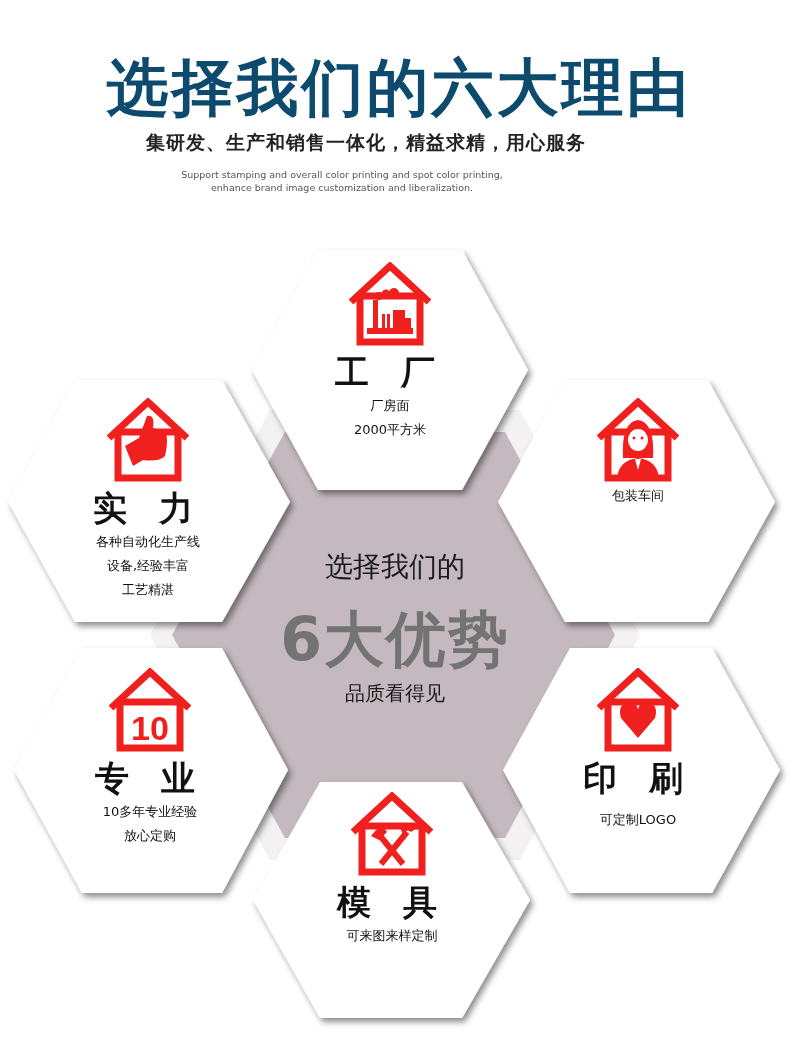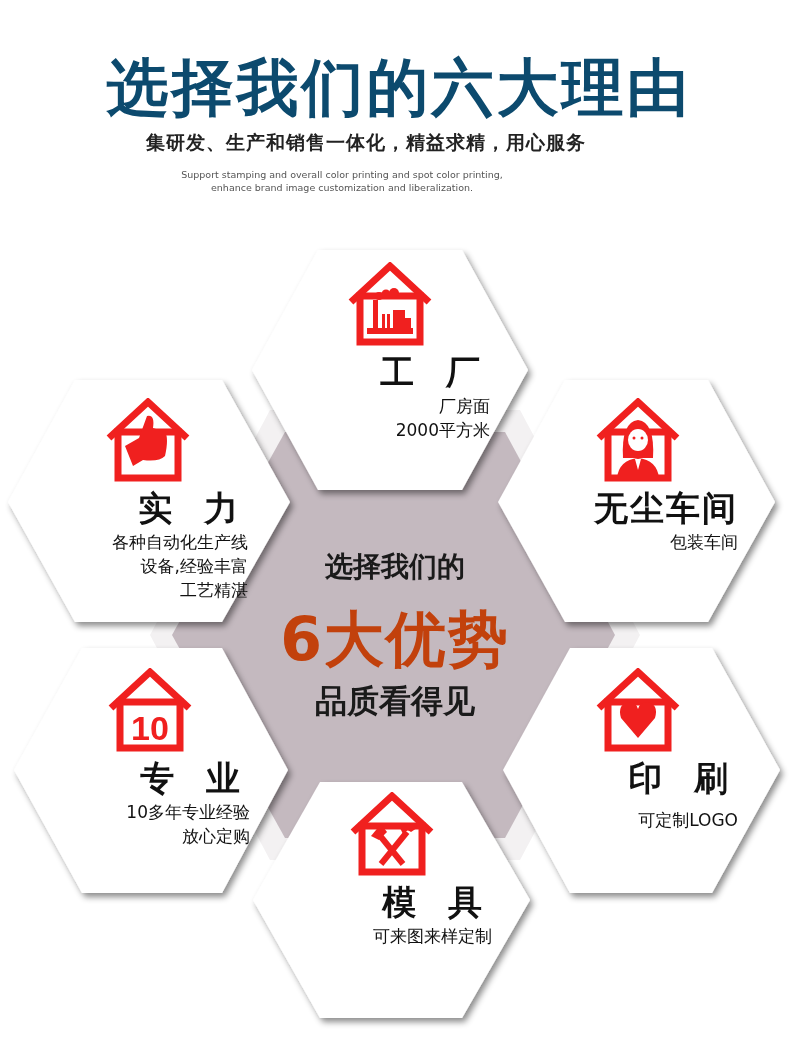--- a/index.html
+++ b/index.html
@@ -21,7 +21,7 @@
   }
   svg.bg { position: absolute; left: 0; top: 0; }
   .hex-content {
-    position: absolute; text-align: right; color: #111;
+    position: absolute; text-align: center; color: #111;
   }
   .hex-content .icon { display: block; margin: 0 auto; }
   .hex-title { font-size: 34px; font-weight: bold; letter-spacing: 10px; line-height: 44px; margin-top: 2px; }

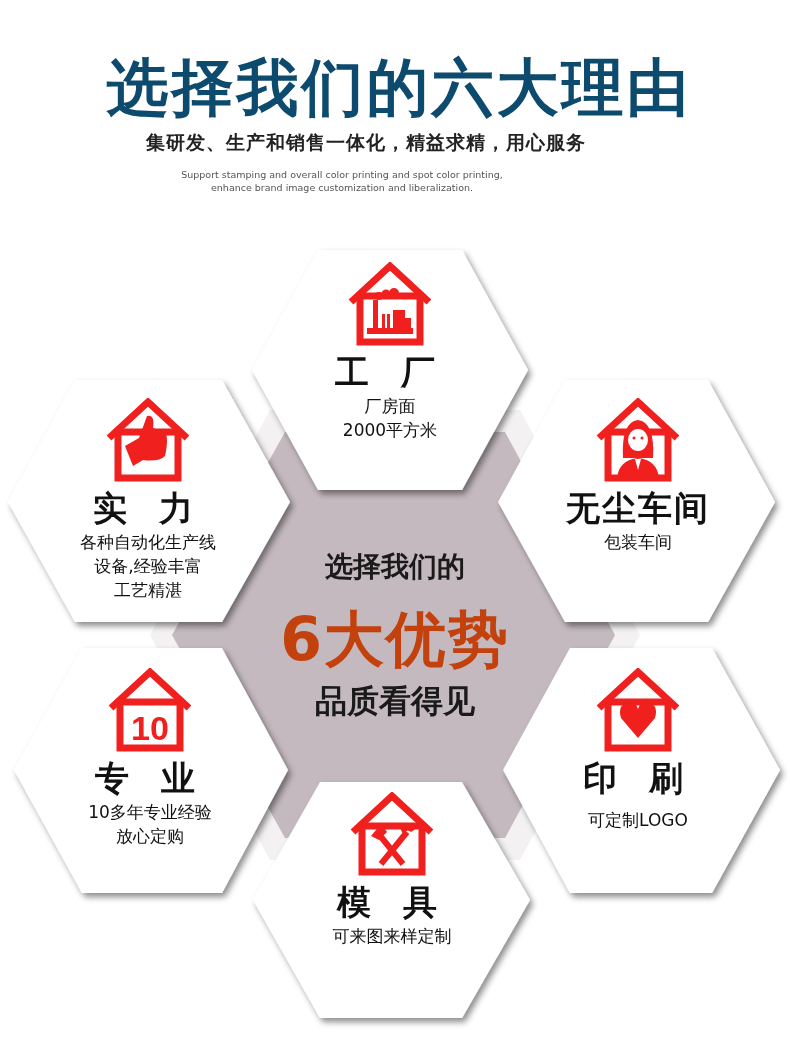--- a/index.html
+++ b/index.html
@@ -26,7 +26,7 @@
   .hex-content .icon { display: block; margin: 0 auto; }
   .hex-title { font-size: 34px; font-weight: bold; letter-spacing: 10px; line-height: 44px; margin-top: 2px; }
   .hex-title.tight { letter-spacing: 2px; }
-  .hex-desc { font-size: 17px; line-height: 24px; color: #111; }
+  .hex-desc { font-size: 13px; line-height: 24px; color: #111; }
   .center-text { position: absolute; left: 230px; width: 330px; text-align: center; font-weight: bold; }
   .center-top { top: 548px; font-size: 28px; color: #1a1a1a; }
   .center-big { top: 600px; font-size: 60px; font-weight: bold; color: #c2410c; letter-spacing: 2px; }

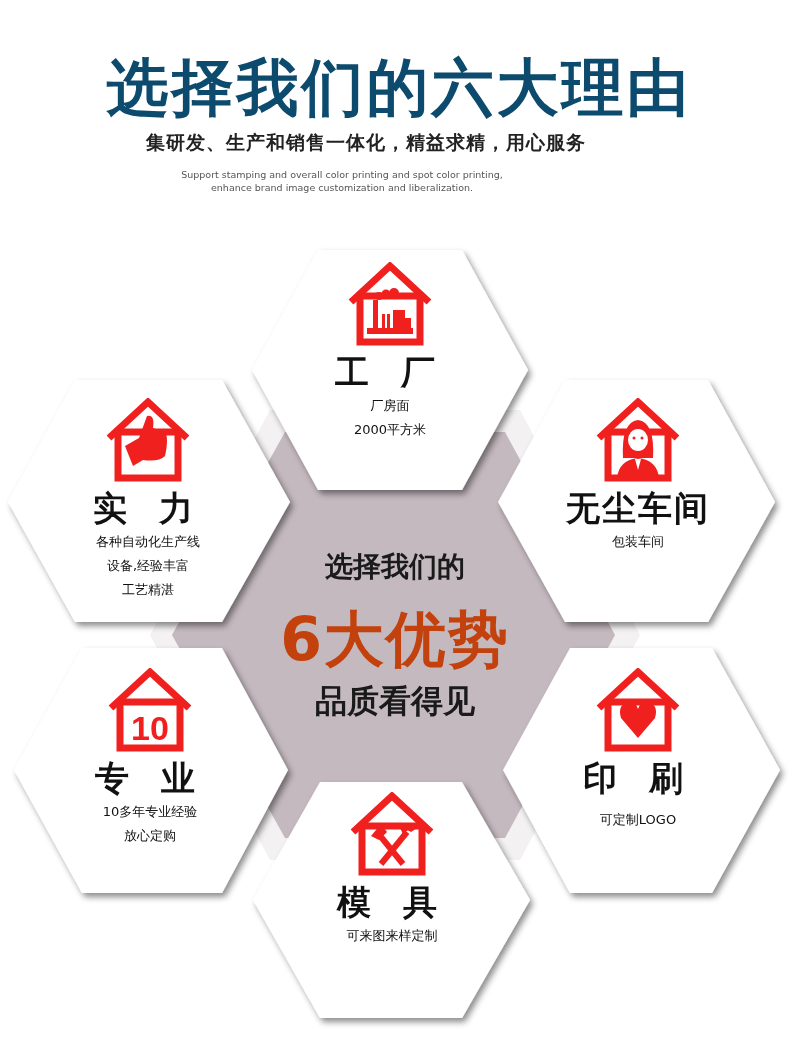--- a/index.html
+++ b/index.html
@@ -106,7 +106,6 @@
     <path d="M24,80 Q26,62 45,60 Q64,62 66,80 Z" fill="#f0201f"></path>
     <polygon points="42,61 48,61 45,72" fill="#fff"></polygon>
   </svg>
-  <div class="hex-title tight">无尘车间</div>
   <div class="hex-desc">包装车间</div>
 </div>
 

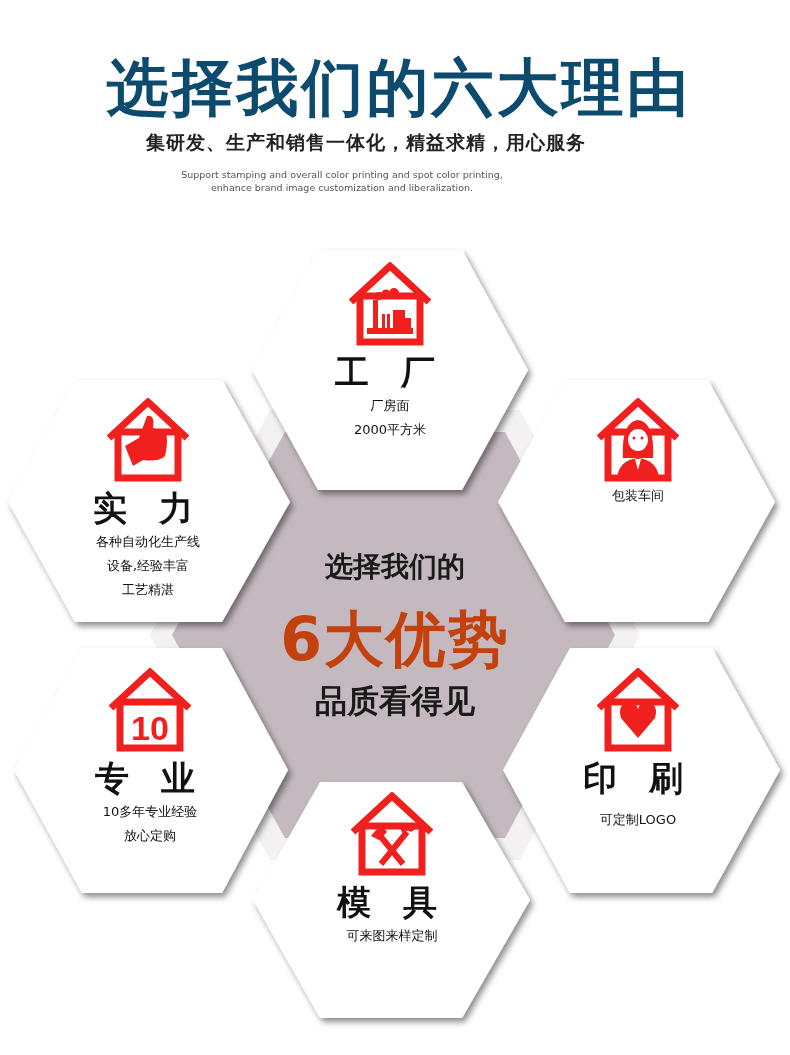--- a/index.html
+++ b/index.html
@@ -27,7 +27,7 @@
   .hex-title { font-size: 34px; font-weight: bold; letter-spacing: 10px; line-height: 44px; margin-top: 2px; }
   .hex-title.tight { letter-spacing: 2px; }
   .hex-desc { font-size: 13px; line-height: 24px; color: #111; }
-  .center-text { position: absolute; left: 230px; width: 330px; text-align: center; font-weight: bold; }
+  .center-text { position: absolute; left: 230px; width: 330px; text-align: center; }
   .center-top { top: 548px; font-size: 28px; color: #1a1a1a; }
   .center-big { top: 600px; font-size: 60px; font-weight: bold; color: #c2410c; letter-spacing: 2px; }
   .center-bot { top: 680px; font-size: 32px; color: #1a1a1a; }

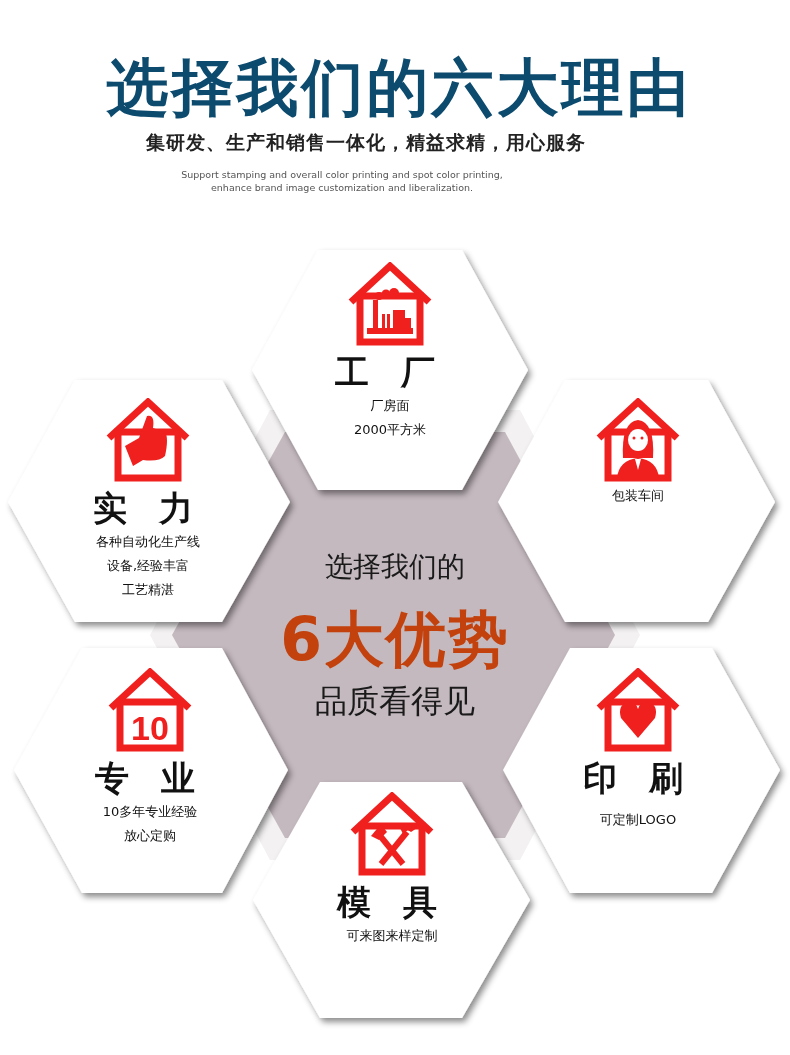--- a/index.html
+++ b/index.html
@@ -29,7 +29,7 @@
   .hex-desc { font-size: 13px; line-height: 24px; color: #111; }
   .center-text { position: absolute; left: 230px; width: 330px; text-align: center; }
   .center-top { top: 548px; font-size: 28px; color: #1a1a1a; }
-  .center-big { top: 600px; font-size: 60px; font-weight: bold; color: #c2410c; letter-spacing: 2px; }
+  .center-big { top: 600px; font-size: 60px; font-weight: bold; color: #737373; letter-spacing: 2px; }
   .center-bot { top: 680px; font-size: 32px; color: #1a1a1a; }
 </style>
 </head>

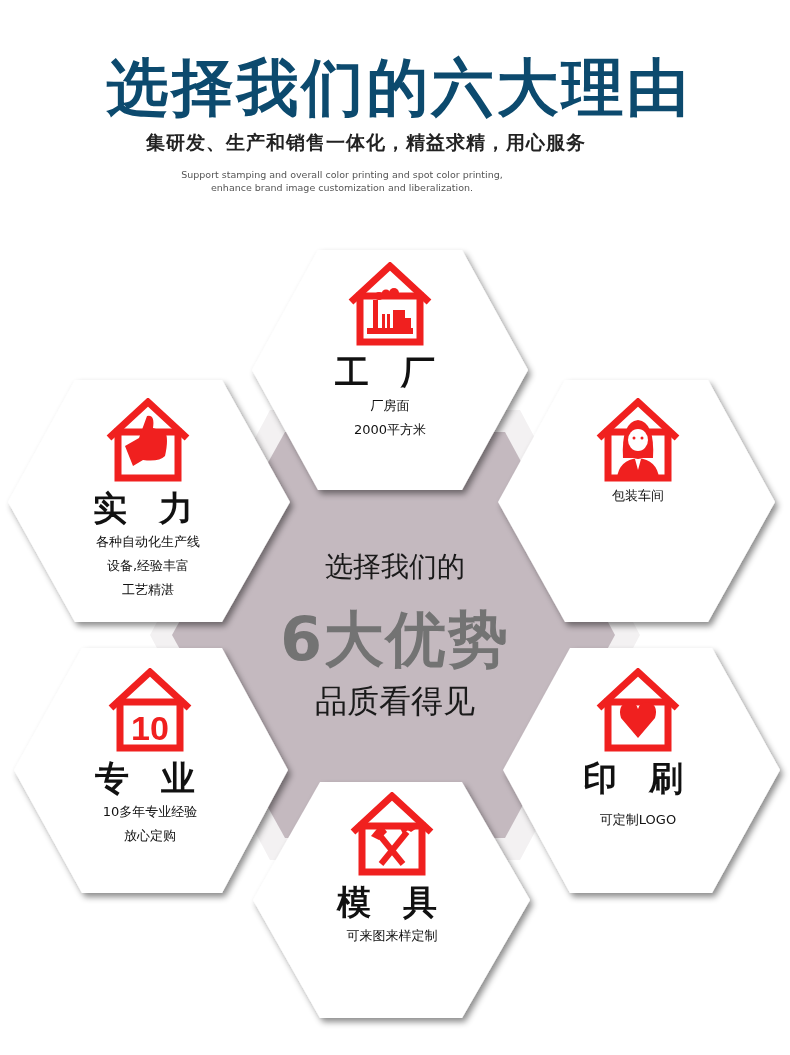--- a/index.html
+++ b/index.html
@@ -30,7 +30,7 @@
   .center-text { position: absolute; left: 230px; width: 330px; text-align: center; }
   .center-top { top: 548px; font-size: 28px; color: #1a1a1a; }
   .center-big { top: 600px; font-size: 60px; font-weight: bold; color: #737373; letter-spacing: 2px; }
-  .center-bot { top: 680px; font-size: 32px; color: #1a1a1a; }
+  .center-bot { top: 680px; font-size: 20px; color: #1a1a1a; }
 </style>
 </head>
 <body>

